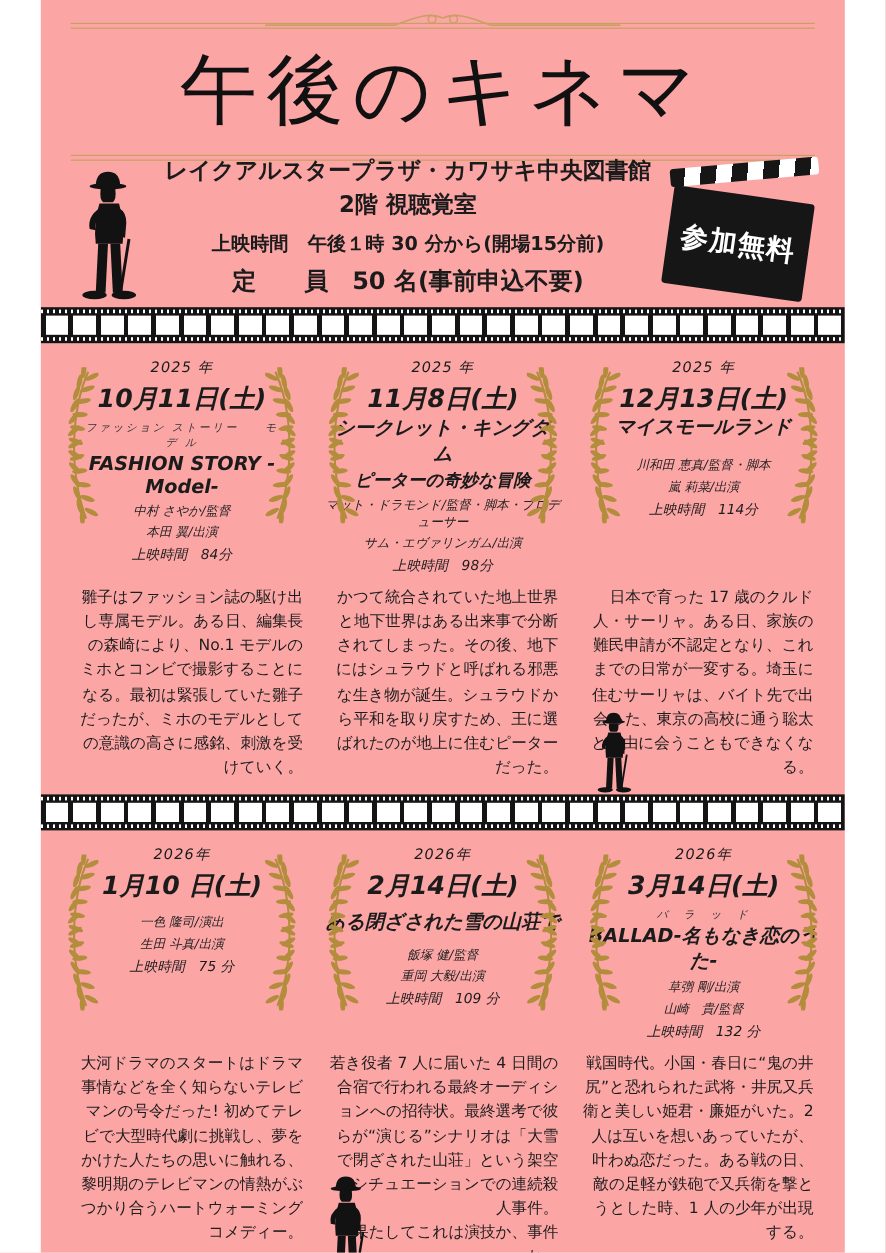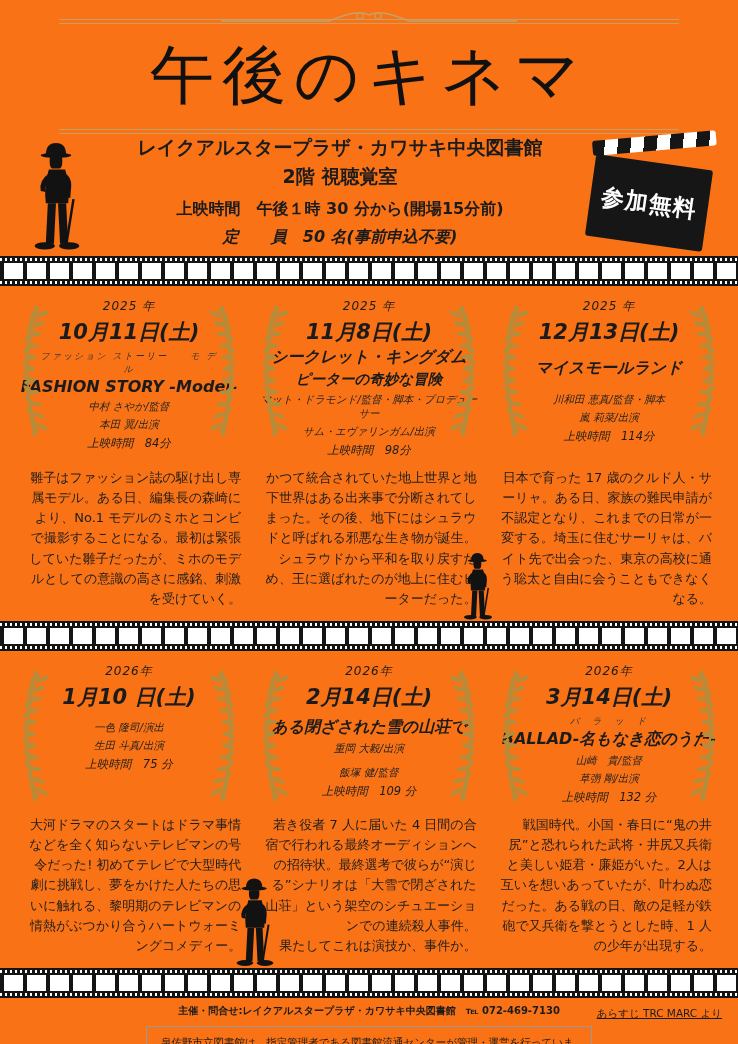--- a/index.html
+++ b/index.html
@@ -4,7 +4,7 @@
 <style>
   * { box-sizing: border-box; }
   body { margin:0; background:#ffffff; font-family:"DejaVu Sans","Liberation Sans",sans-serif; color:#1b1b1b; }
-  .page { width:738px; height:1044px; margin:0 auto; position:relative; background:#f97316; overflow:hidden; display:flex; flex-direction:column; }
+  .page { width:670px; height:1044px; margin:0 auto; position:relative; background:#fca5a5; overflow:hidden; display:flex; flex-direction:column; }
 
   
   .curtain { height:52px; display:flex; }

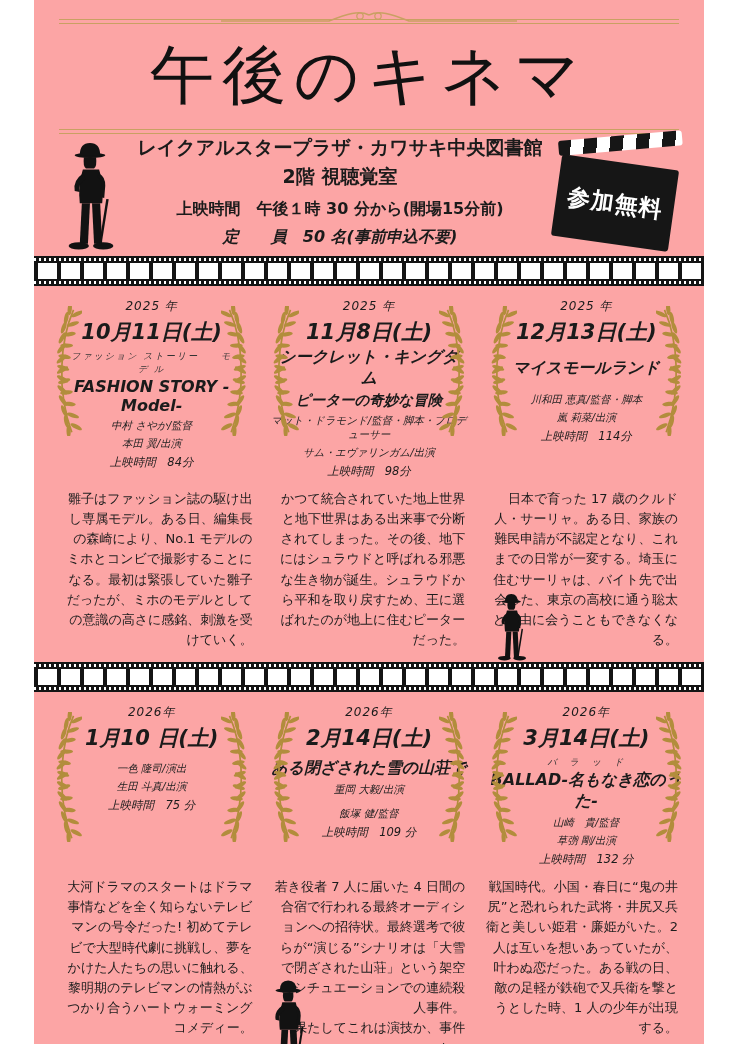--- a/index.html
+++ b/index.html
@@ -25,7 +25,7 @@
   .venue-l1 { font-size:19px; }
   .venue-l2 { font-size:19px; margin-top:3px; }
   .venue-l3 { font-size:16px; margin-top:9px; }
-  .venue-l4 { font-size:16px; margin-top:7px;font-style:italic; }
+  .venue-l4 { font-size:20px; margin-top:7px; }
   .clapper-wrap { flex:0 0 132px; position:relative; height:116px; }
   .clapper { position:absolute; top:26px; left:4px; width:118px; height:82px; background:#161616; border-radius:3px;
     transform:rotate(8deg); display:flex; align-items:center; justify-content:center; }

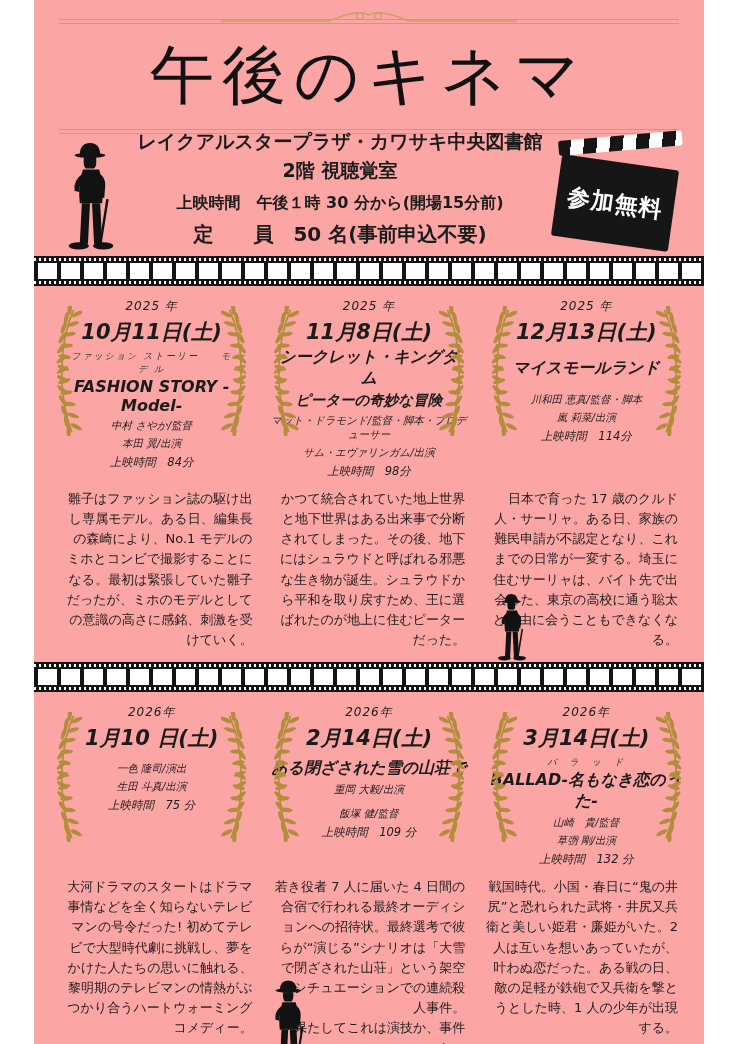--- a/index.html
+++ b/index.html
@@ -236,7 +236,7 @@
         </svg>
       <div class="year">2025 年</div>
       <div class="date">12月13日(土)</div>
-      <div class="mtitle" style="margin-top:12px">マイスモールランド</div>
+      <div class="mtitle" style="margin-top:0">マイスモールランド</div>
       <div class="credit" style="margin-top:14px">川和田 恵真/監督・脚本</div>
       <div class="credit">嵐 莉菜/出演</div>
       <div class="runtime">上映時間　114分</div>

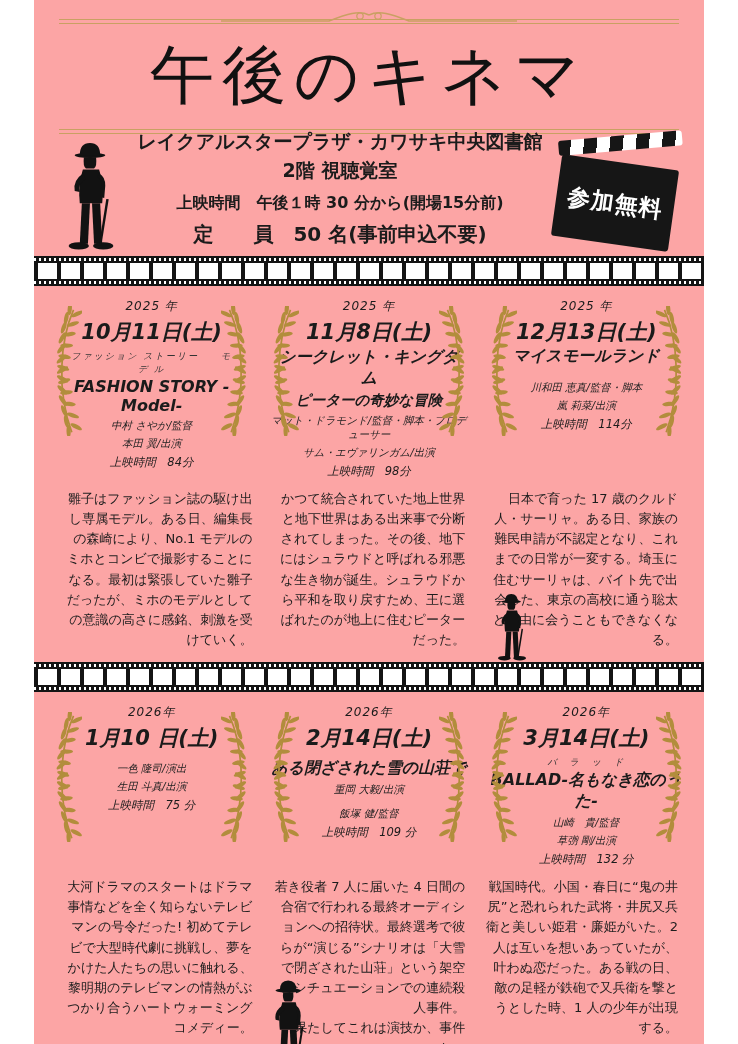--- a/index.html
+++ b/index.html
@@ -280,8 +280,8 @@
       <div class="year">2026年</div>
       <div class="date">2月14日(土)</div>
       <div class="mtitle" style="margin-top:6px">ある閉ざされた雪の山荘で</div>
+      <div class="credit" style="margin-top:10px">飯塚 健/監督</div>
       <div class="credit">重岡 大毅/出演</div>
-      <div class="credit" style="margin-top:10px">飯塚 健/監督</div>
       <div class="runtime">上映時間　109 分</div>
     </div>
     <div class="card">

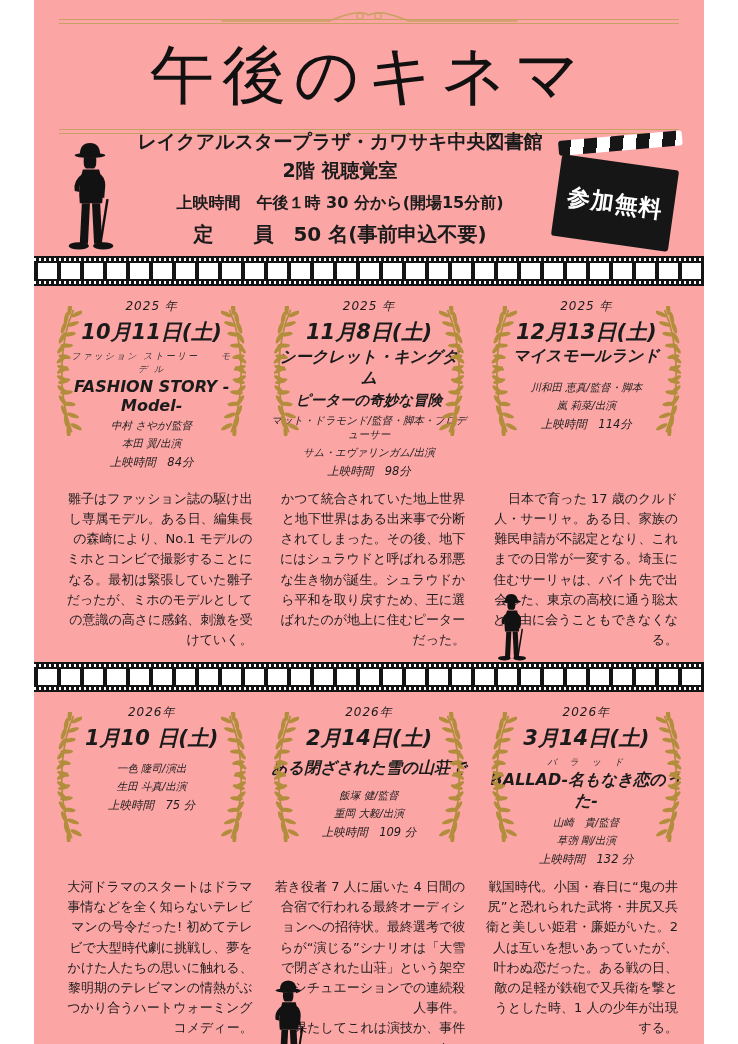--- a/index.html
+++ b/index.html
@@ -295,8 +295,8 @@
       <div class="date">3月14日(土)</div>
       <div class="furi">バ　ラ　ッ　ド</div>
       <div class="mtitle">BALLAD-名もなき恋のうた-</div>
+      <div class="credit">草彅 剛/出演</div>
       <div class="credit">山崎　貴/監督</div>
-      <div class="credit">草彅 剛/出演</div>
       <div class="runtime">上映時間　132 分</div>
     </div>
   </div>

